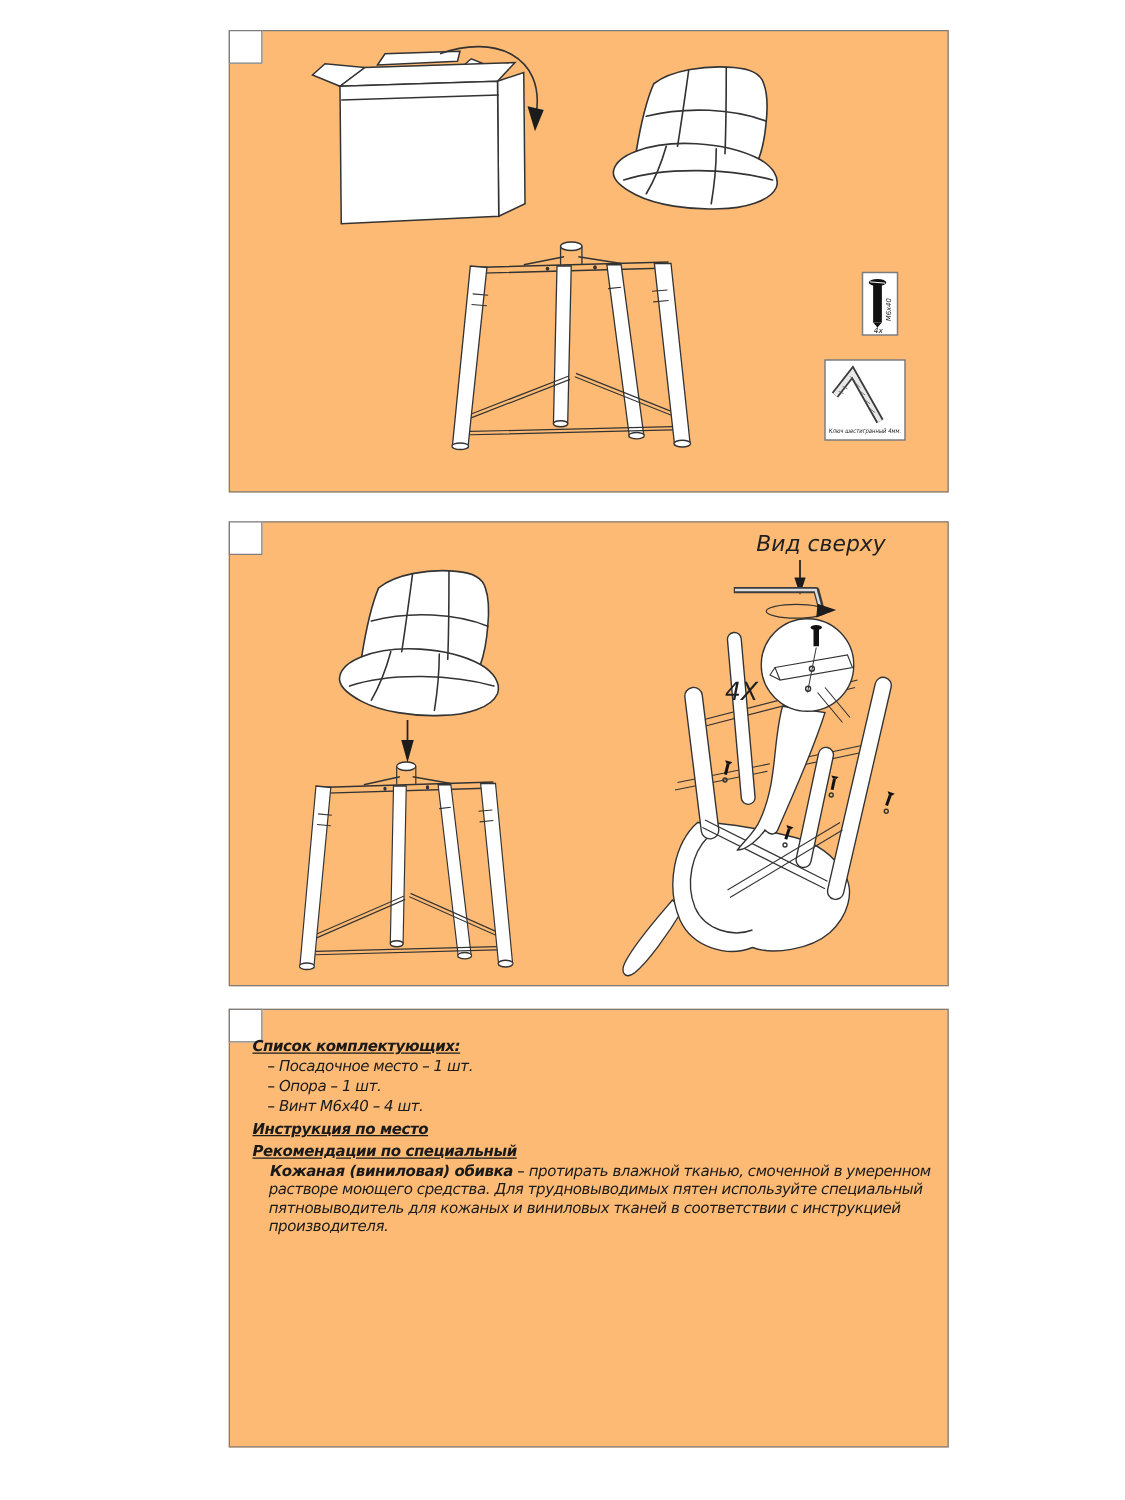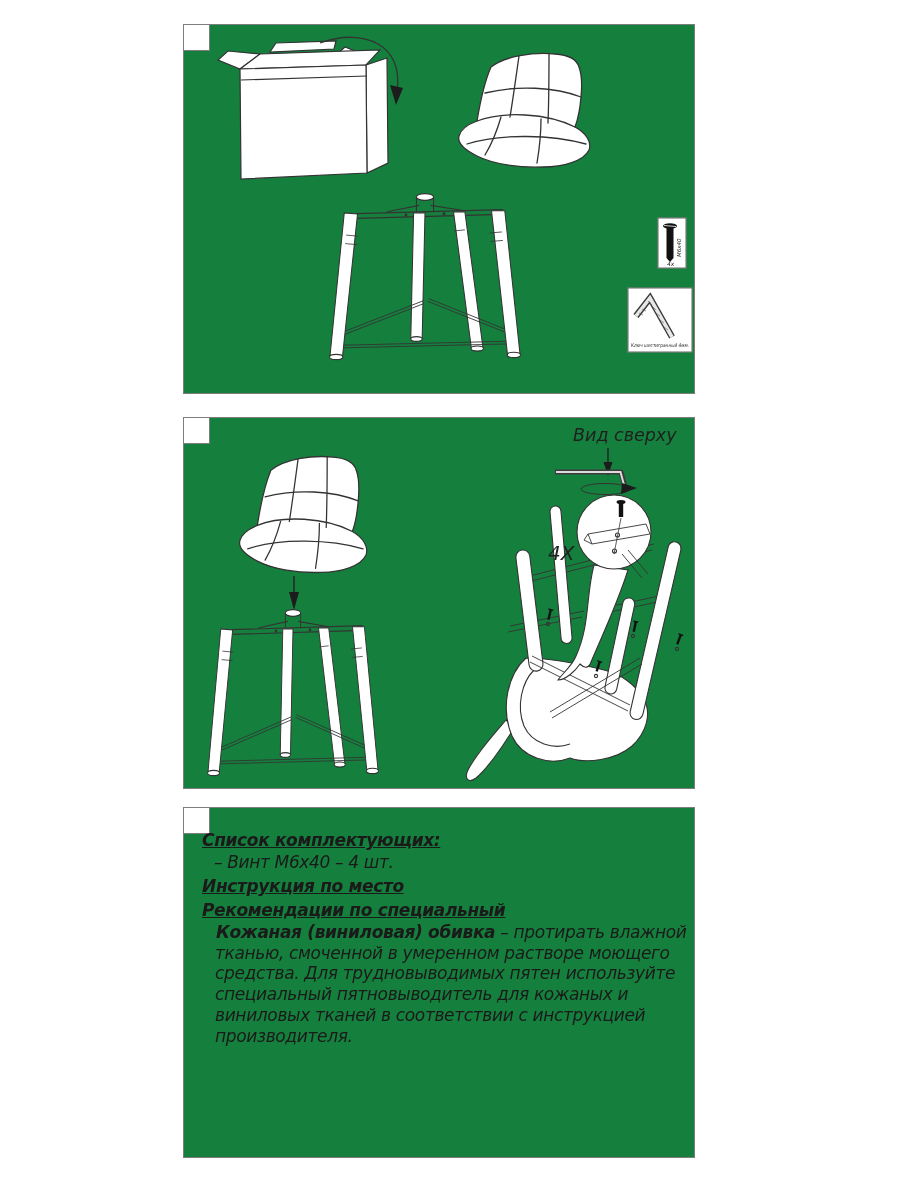--- a/index.html
+++ b/index.html
@@ -5,8 +5,8 @@
   html,body{margin:0;padding:0;}
   body{width:900px;height:1200px;background:#ffffff;position:relative;
        font-family:"DejaVu Sans",sans-serif;overflow:hidden;}
-  .panel{position:absolute;left:183px;width:512px;border:1.4px solid #7d7d7d;
-         background:#15803d;box-sizing:border-box;}
+  .panel{position:absolute;left:183px;width:576px;border:1.4px solid #7d7d7d;
+         background:#fdba74;box-sizing:border-box;}
   #p1{top:24px;height:370px;}
   #p2{top:417px;height:372px;}
   #p3{top:807px;height:351px;}

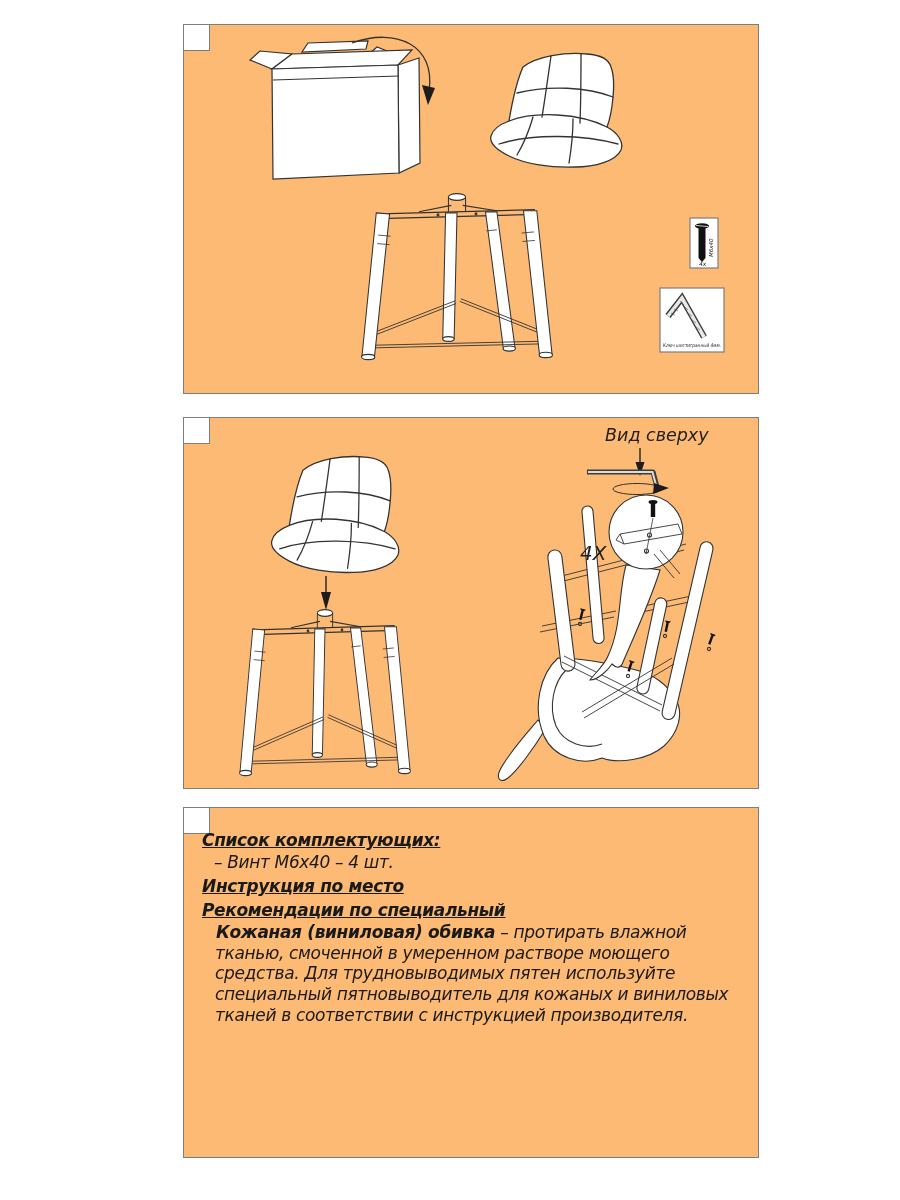--- a/index.html
+++ b/index.html
@@ -18,7 +18,7 @@
   .textblock{position:absolute;left:0;top:19px;width:100%;box-sizing:border-box;
              padding-right:4px;color:#1a1a1a;font-style:italic;
              letter-spacing:-0.35px;}
-  .textblock p{margin:1.5px 0;font-size:17px;line-height:1.22;}
+  .textblock p{margin:1.5px 0;font-size:12px;line-height:1.22;}
   .h3{font-size:13.5px;font-weight:bold;text-decoration:underline;
       padding-left:18px;margin:3px 0 1px 0 !important;}
   .li{padding-left:30px;}

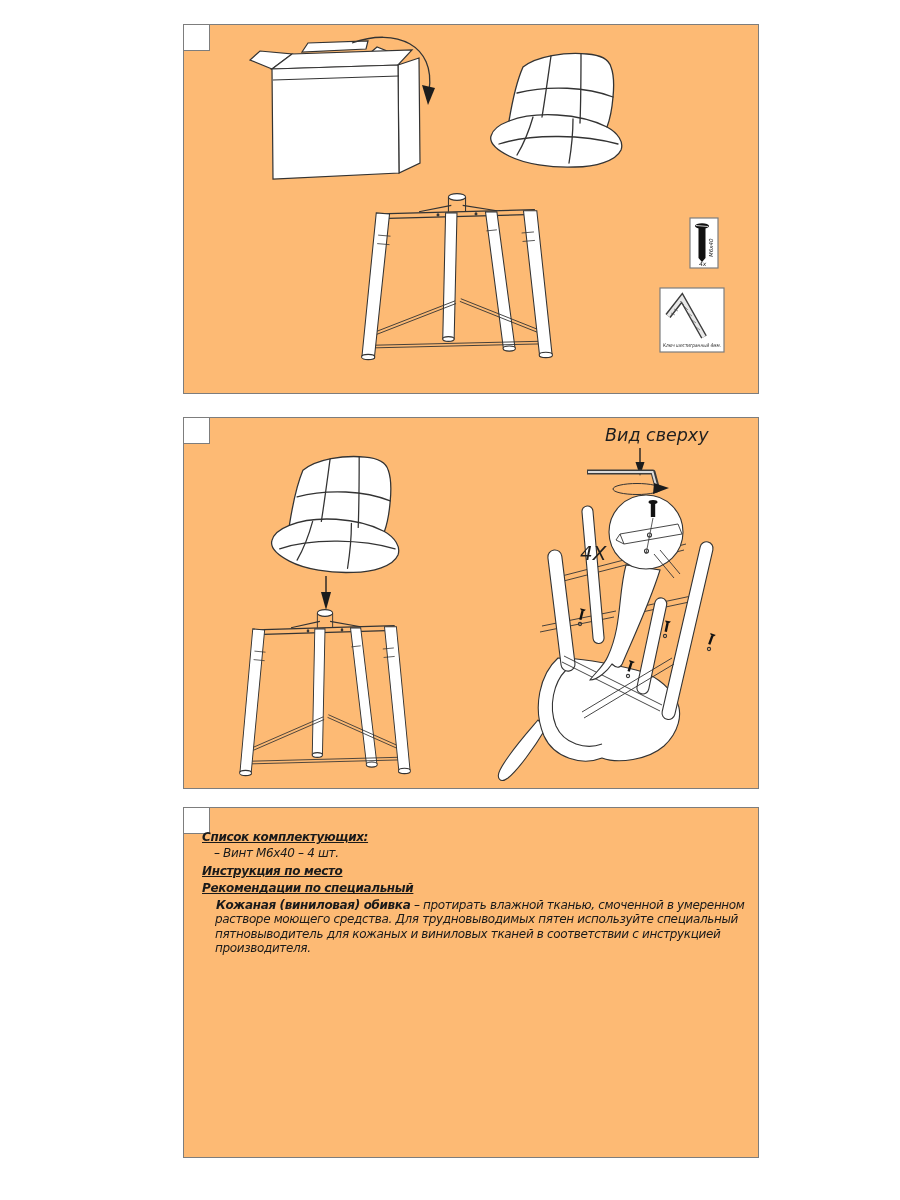--- a/index.html
+++ b/index.html
@@ -203,6 +203,7 @@
   <div class="corner"></div>
   <div class="textblock">
     <p class="h3">Список комплектующих:</p>
+    <p class="li">– Посадочное место – 1 шт.</p>
     <p class="li">– Винт М6х40 – 4 шт.</p>
     <p class="h3">Инструкция по место</p>
     <p class="h3">Рекомендации по специальный</p>

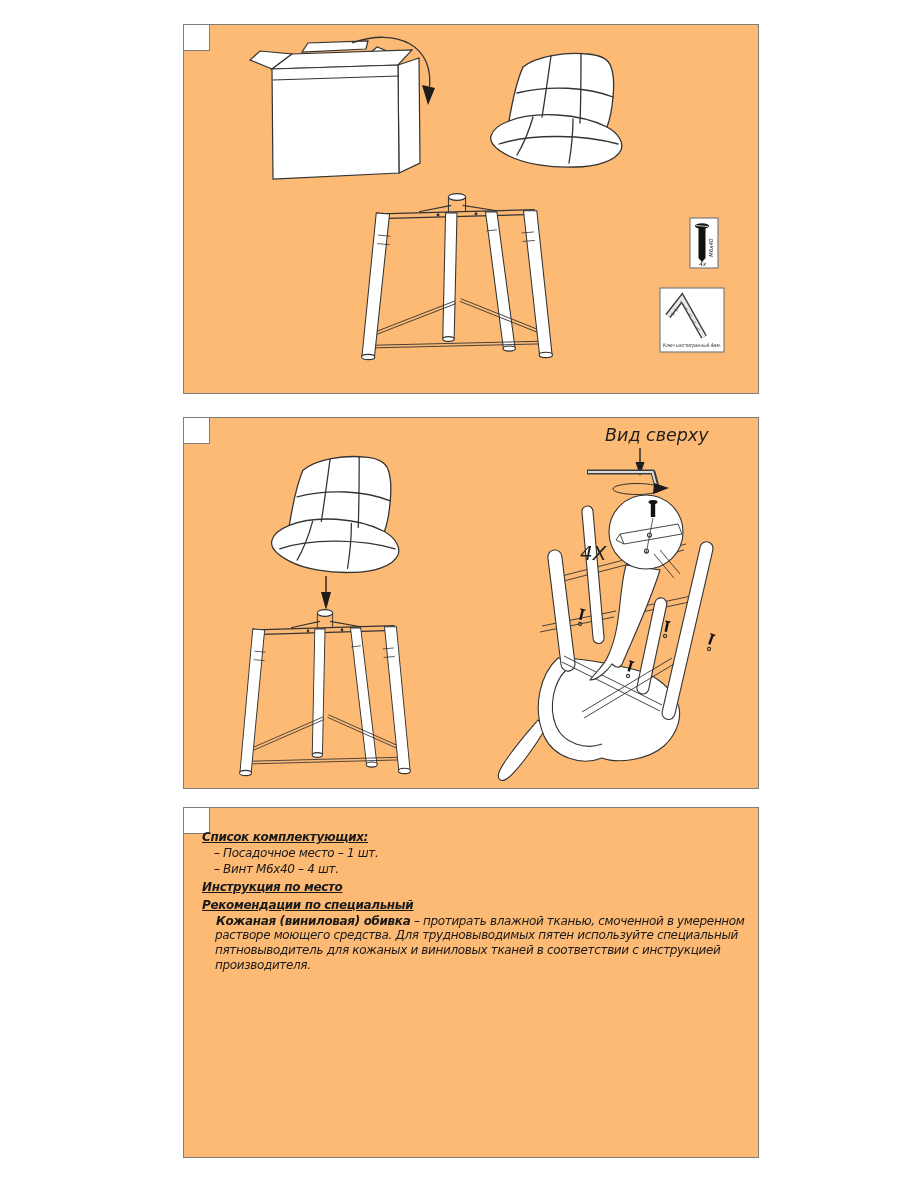--- a/index.html
+++ b/index.html
@@ -204,6 +204,7 @@
   <div class="textblock">
     <p class="h3">Список комплектующих:</p>
     <p class="li">– Посадочное место – 1 шт.</p>
+    <p class="li">– Опора – 1 шт.</p>
     <p class="li">– Винт М6х40 – 4 шт.</p>
     <p class="h3">Инструкция по место</p>
     <p class="h3">Рекомендации по специальный</p>

